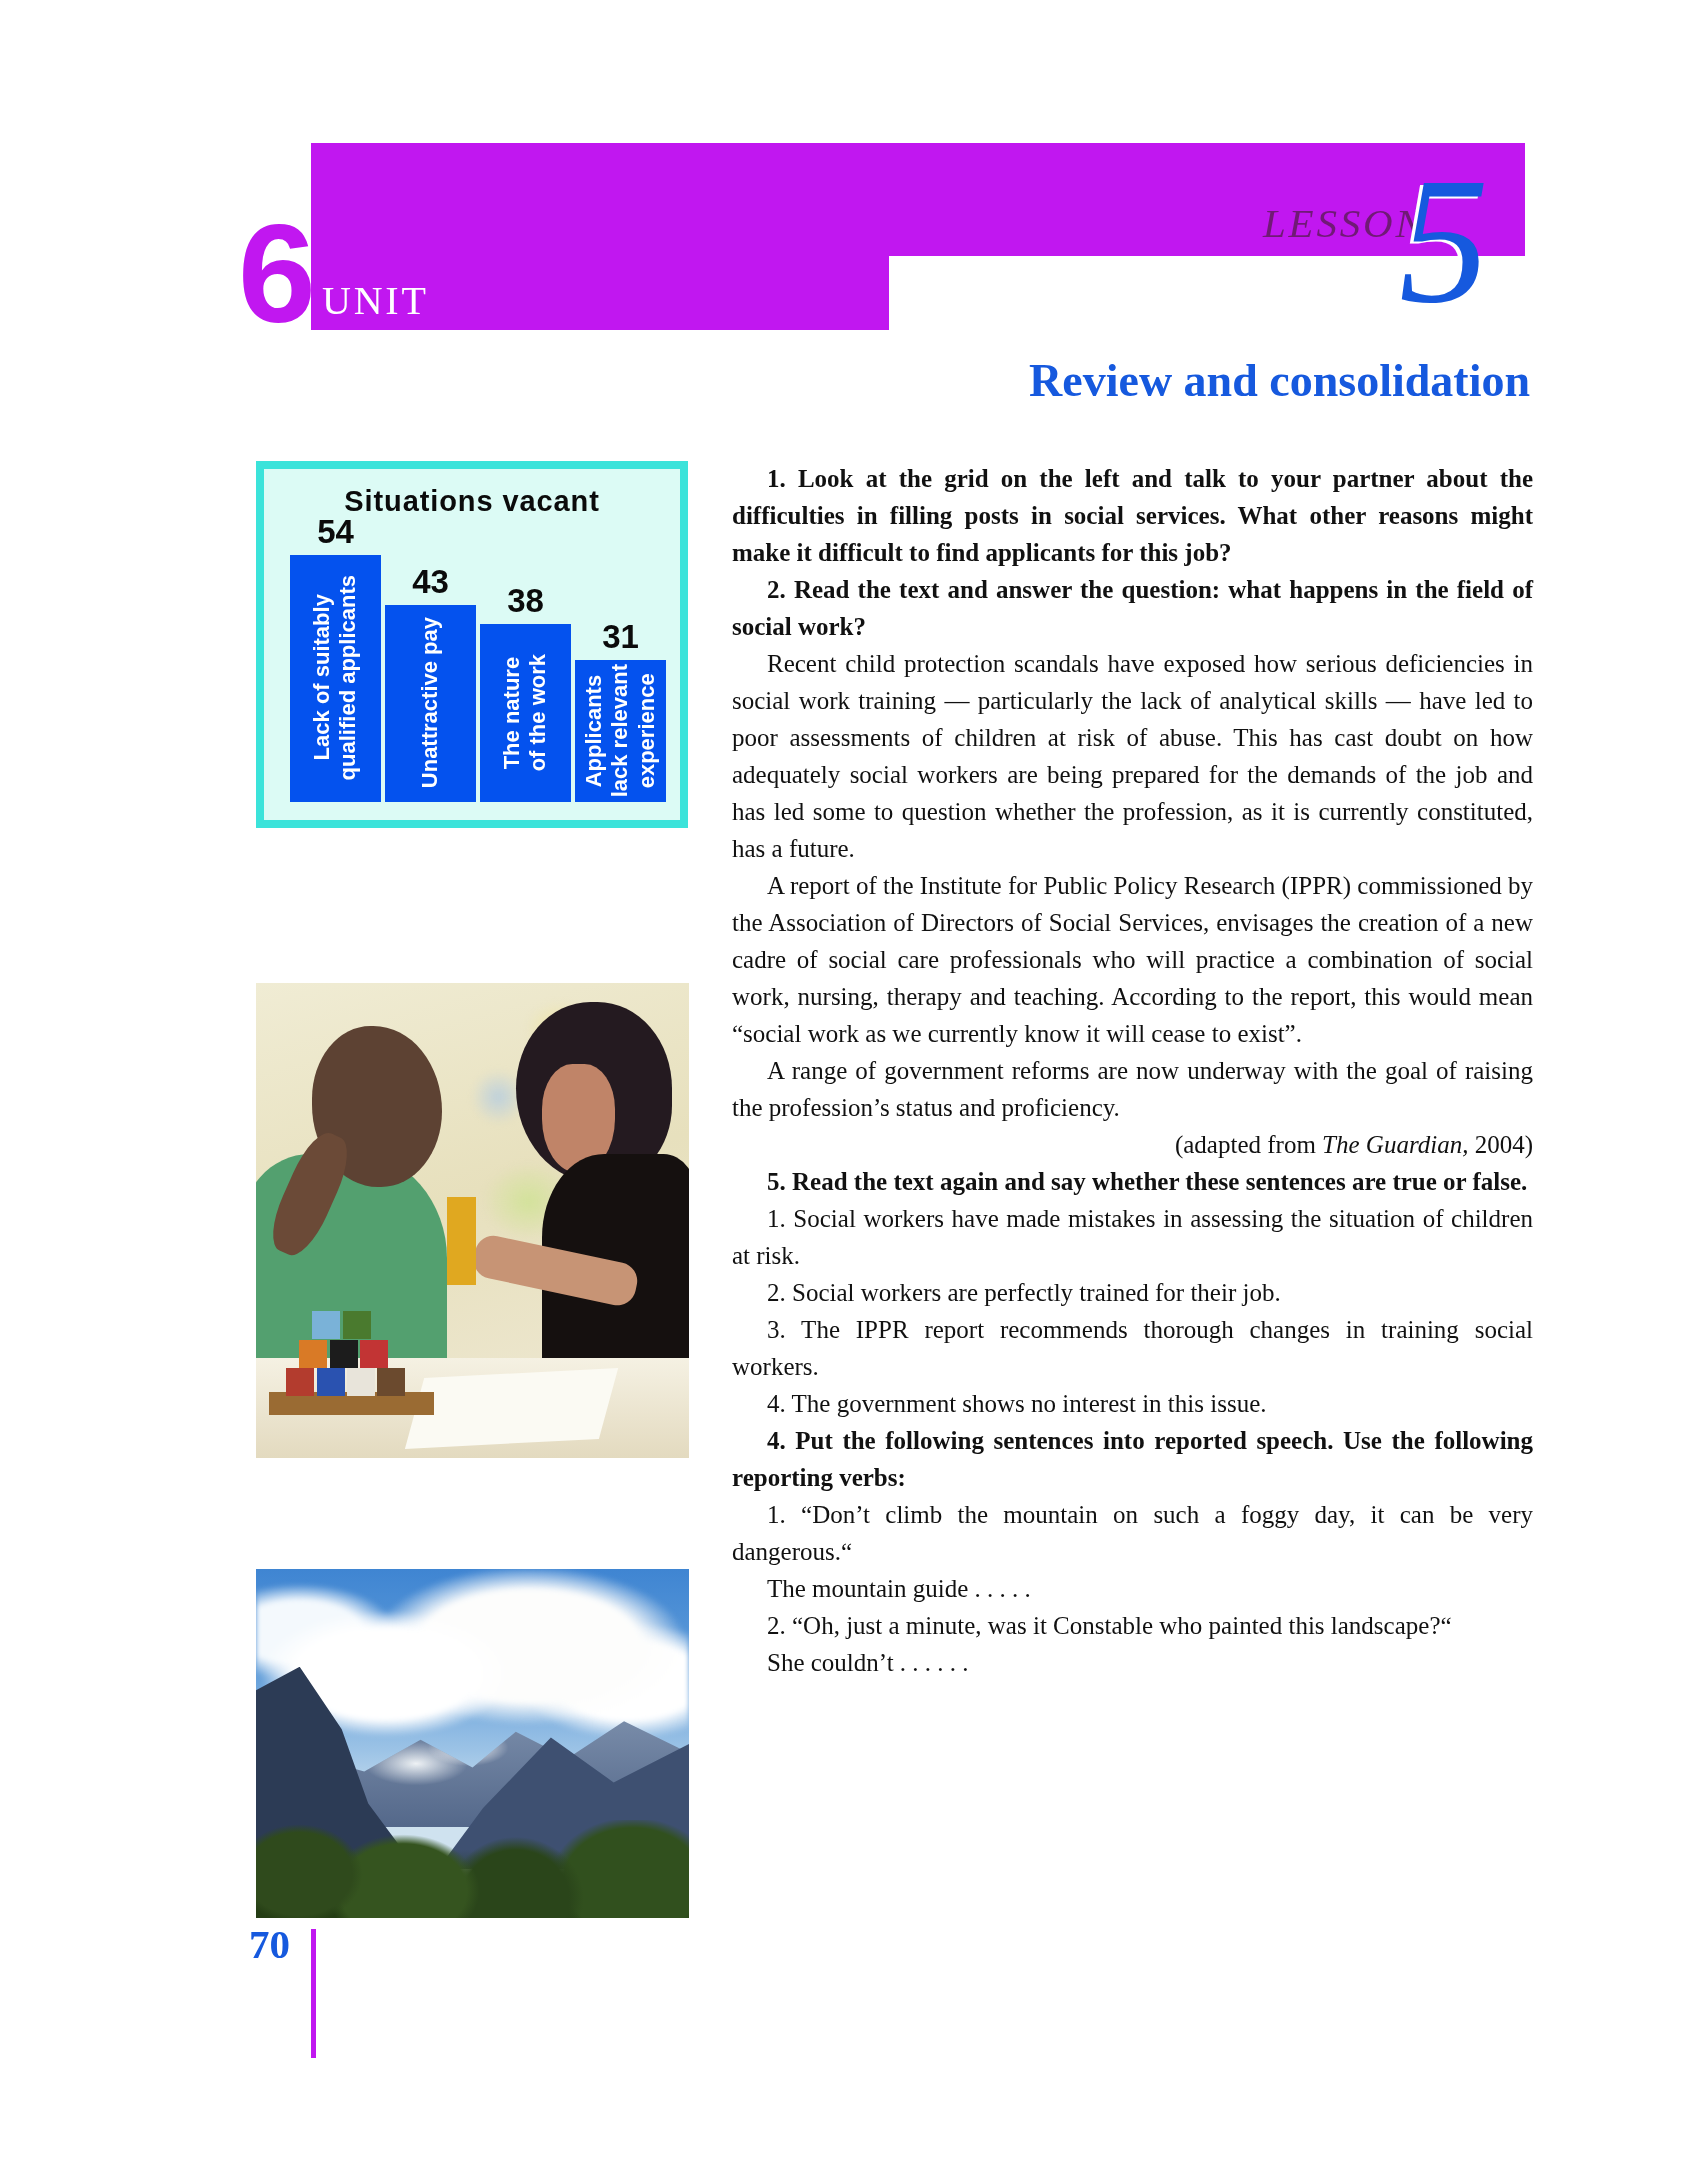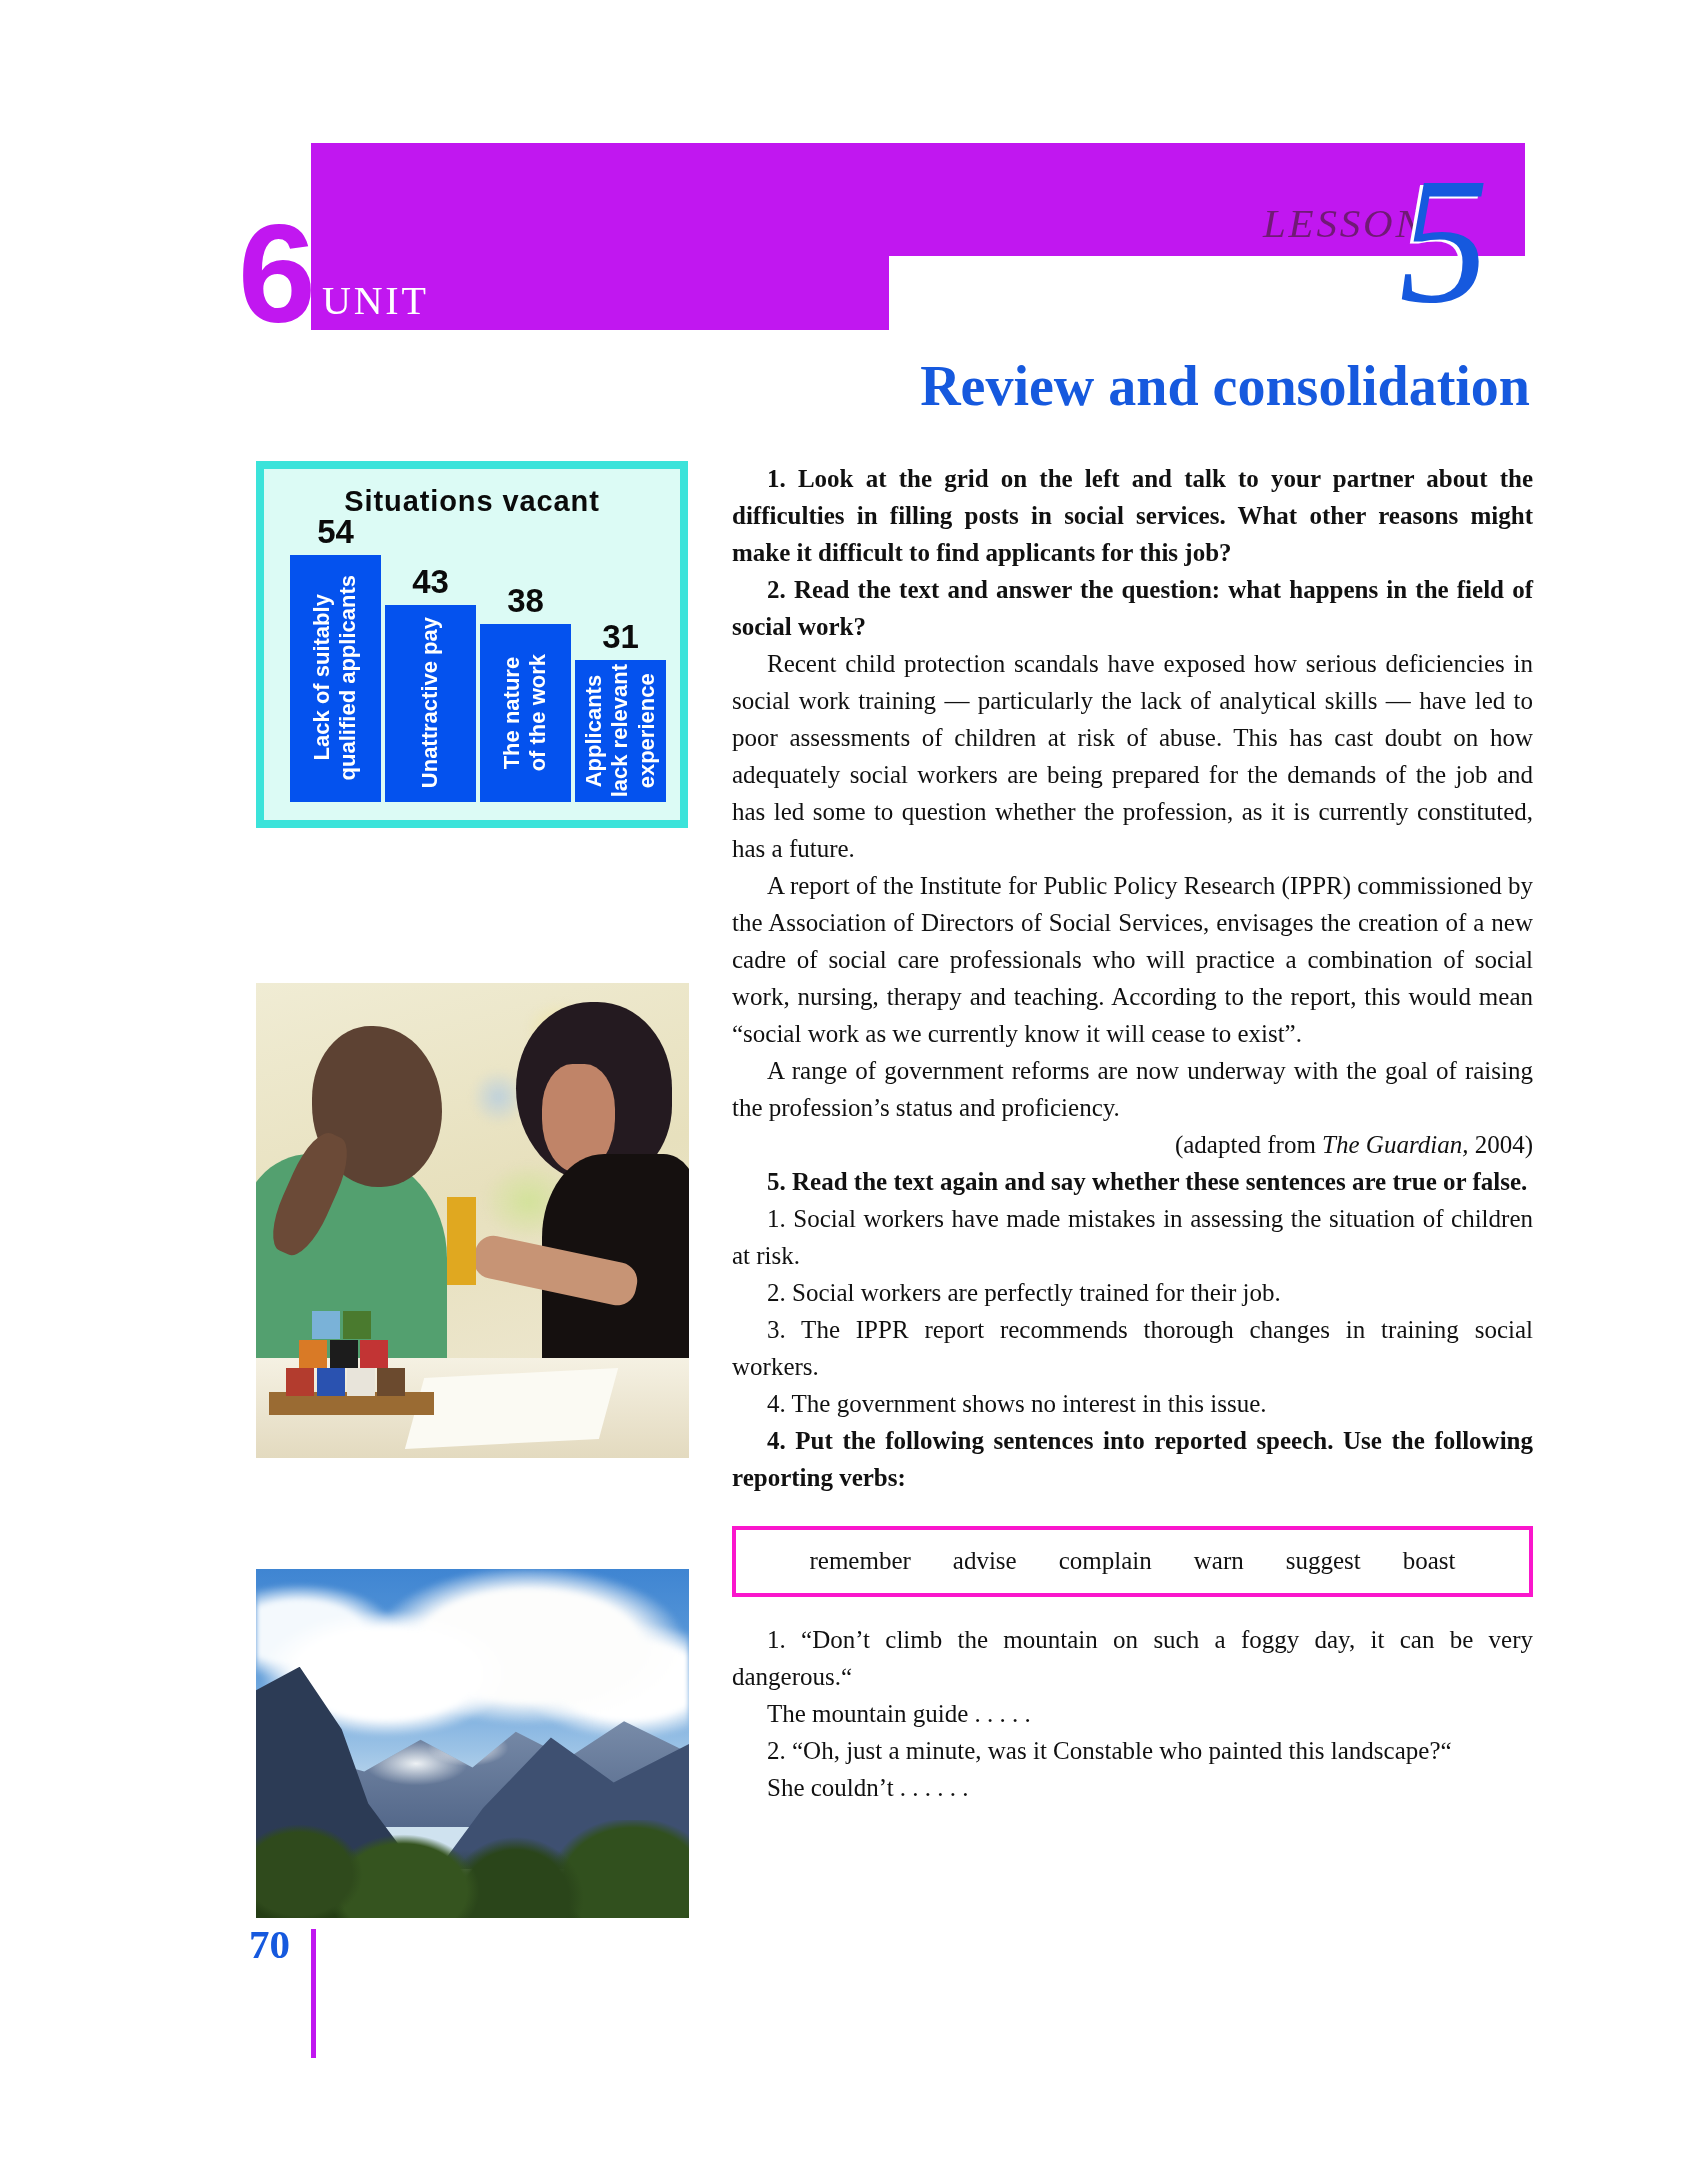--- a/index.html
+++ b/index.html
@@ -18,7 +18,7 @@
               line-height:1;text-shadow:-3.7px 1.8px 0 #ffffff;}
 
   
-  .page-title{position:absolute;top:354px;right:177px;font-weight:bold;font-size:56px;}
+  .page-title{position:absolute;top:354px;right:177px;font-weight:bold;font-size:46px;}
 
   
   .chart-box{position:absolute;left:256px;top:461px;width:432px;height:367px;

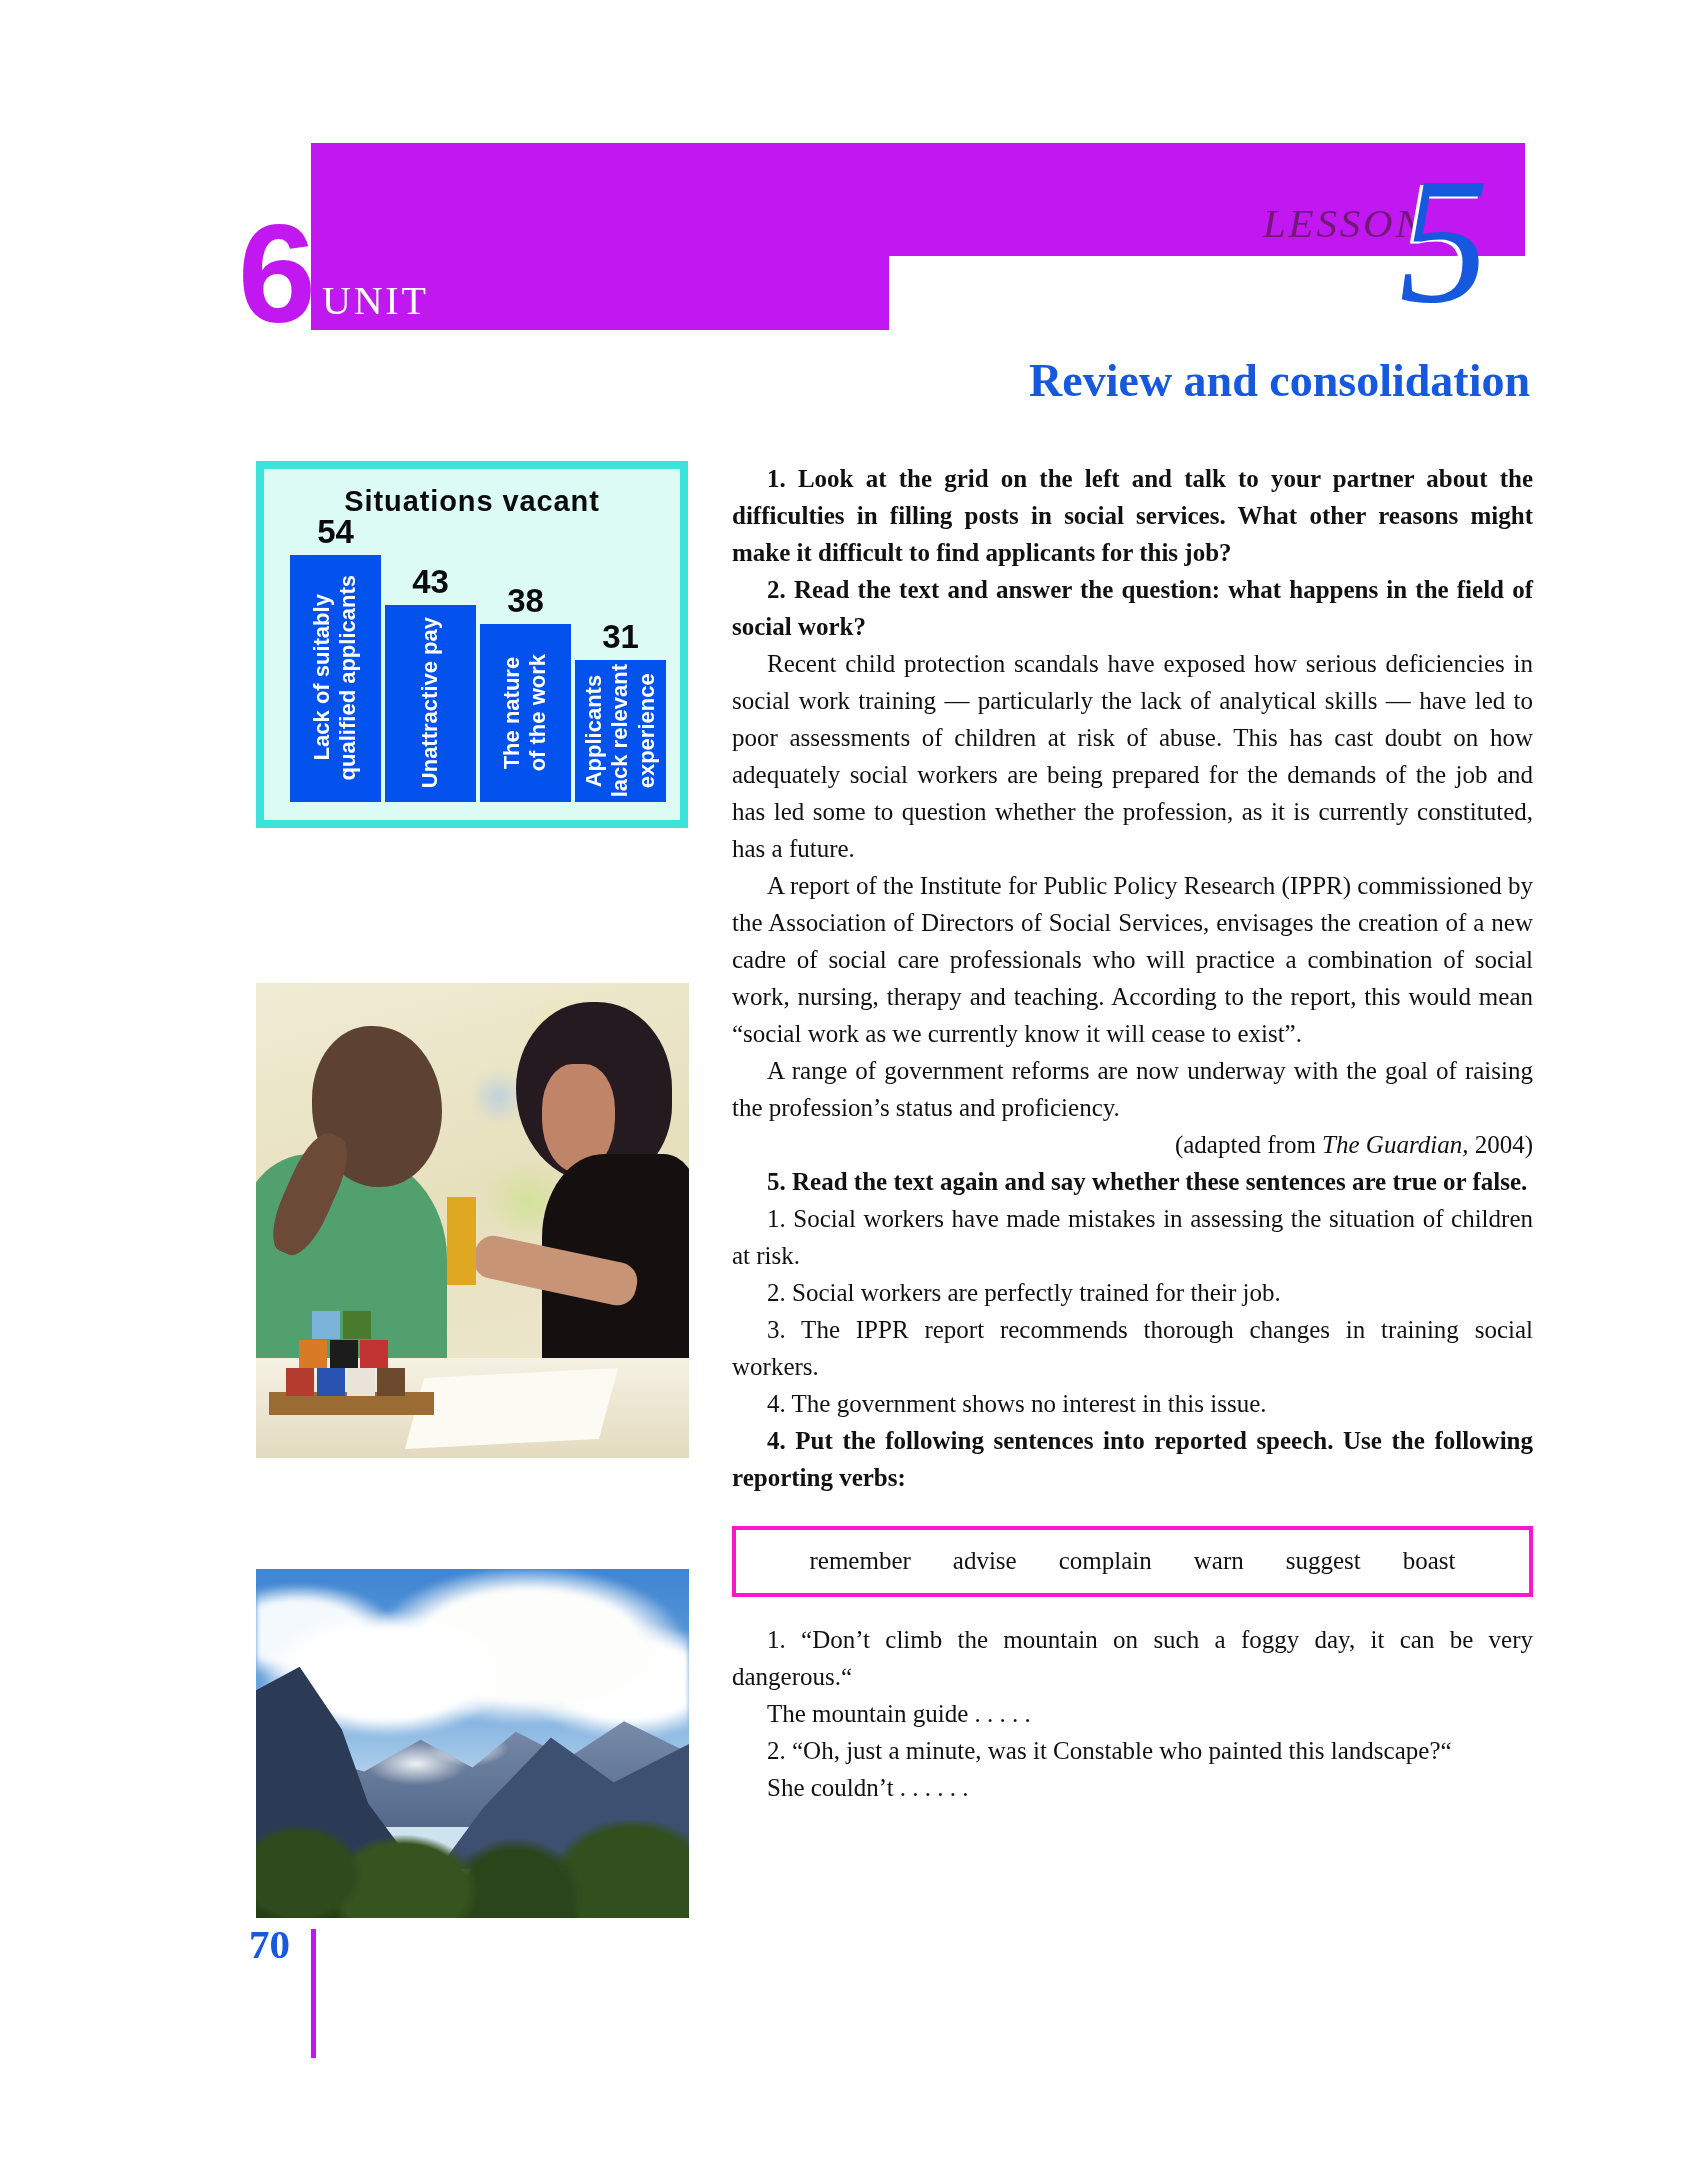--- a/index.html
+++ b/index.html
@@ -199,14 +199,6 @@
     <p>4. The government shows no interest in this issue.</p>
 
     <p class="head mt">4. Put the following sentences into reported speech. Use the following reporting verbs:</p>
-    <div class="verbs-box" style="border-color: rgb(250, 22, 204);">
-      <span>remember</span>
-      <span>advise</span>
-      <span>complain</span>
-      <span>warn</span>
-      <span>suggest</span>
-      <span>boast</span>
-    </div>
     <p>1. “Don’t climb the mountain on such a foggy day, it can be very dangerous.“</p>
     <p>The mountain guide . . . . .</p>
     <p>2. “Oh, just a minute, was it Constable who painted this landscape?“</p>

